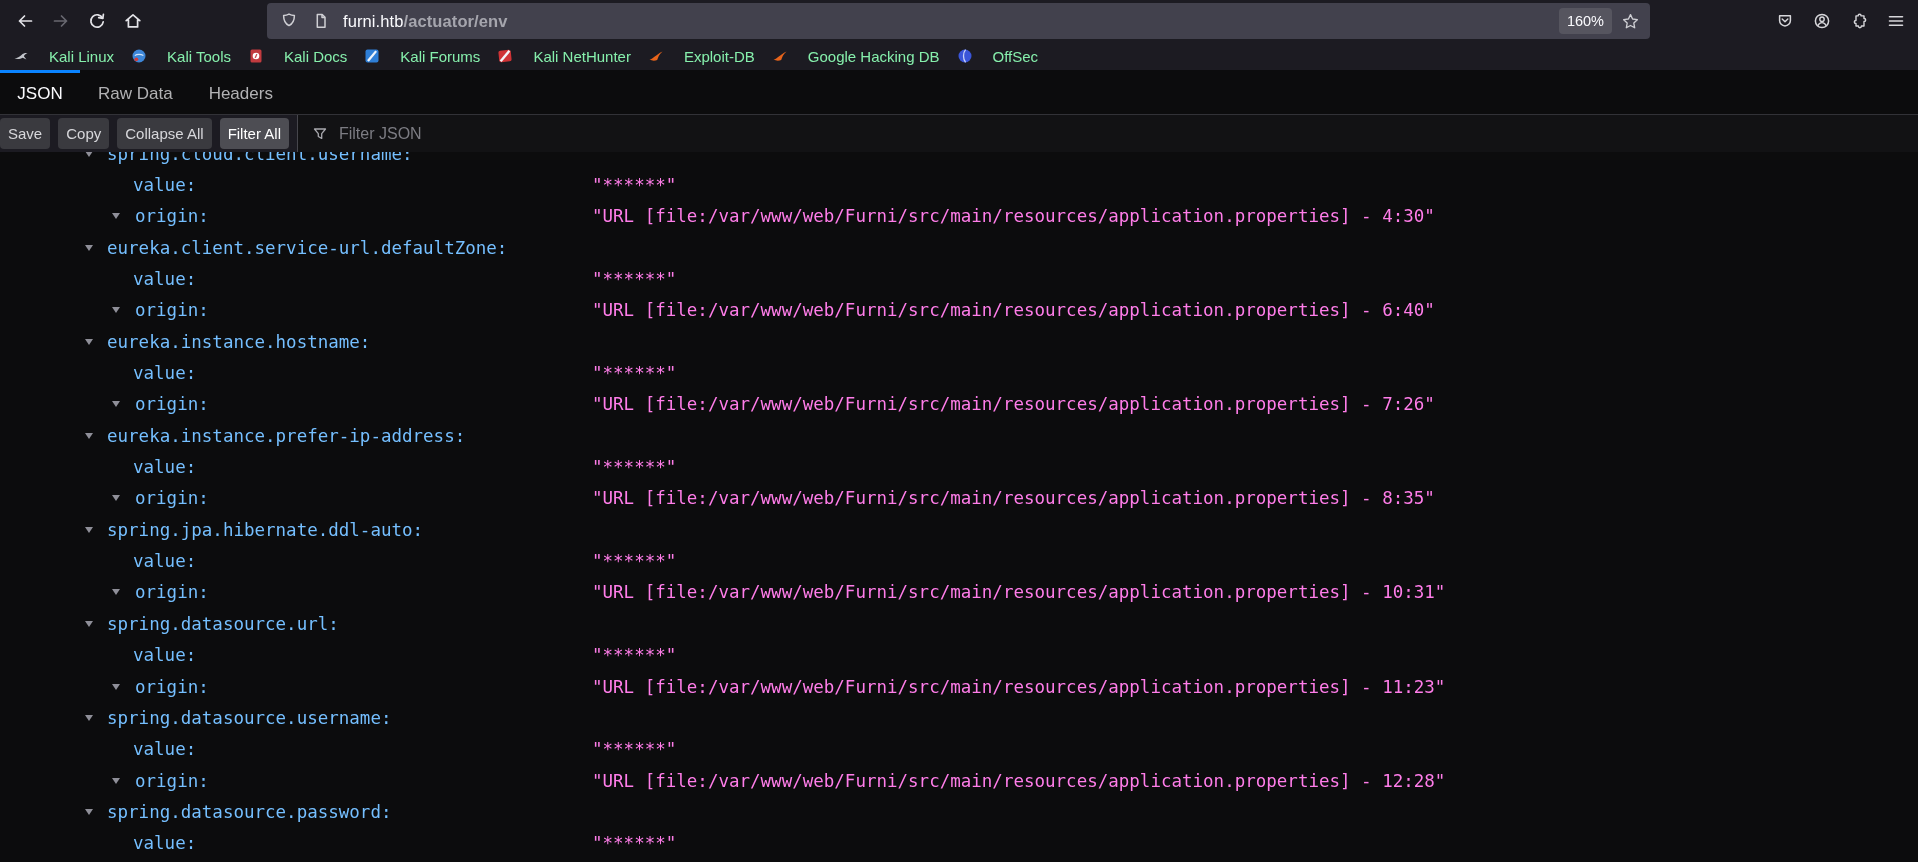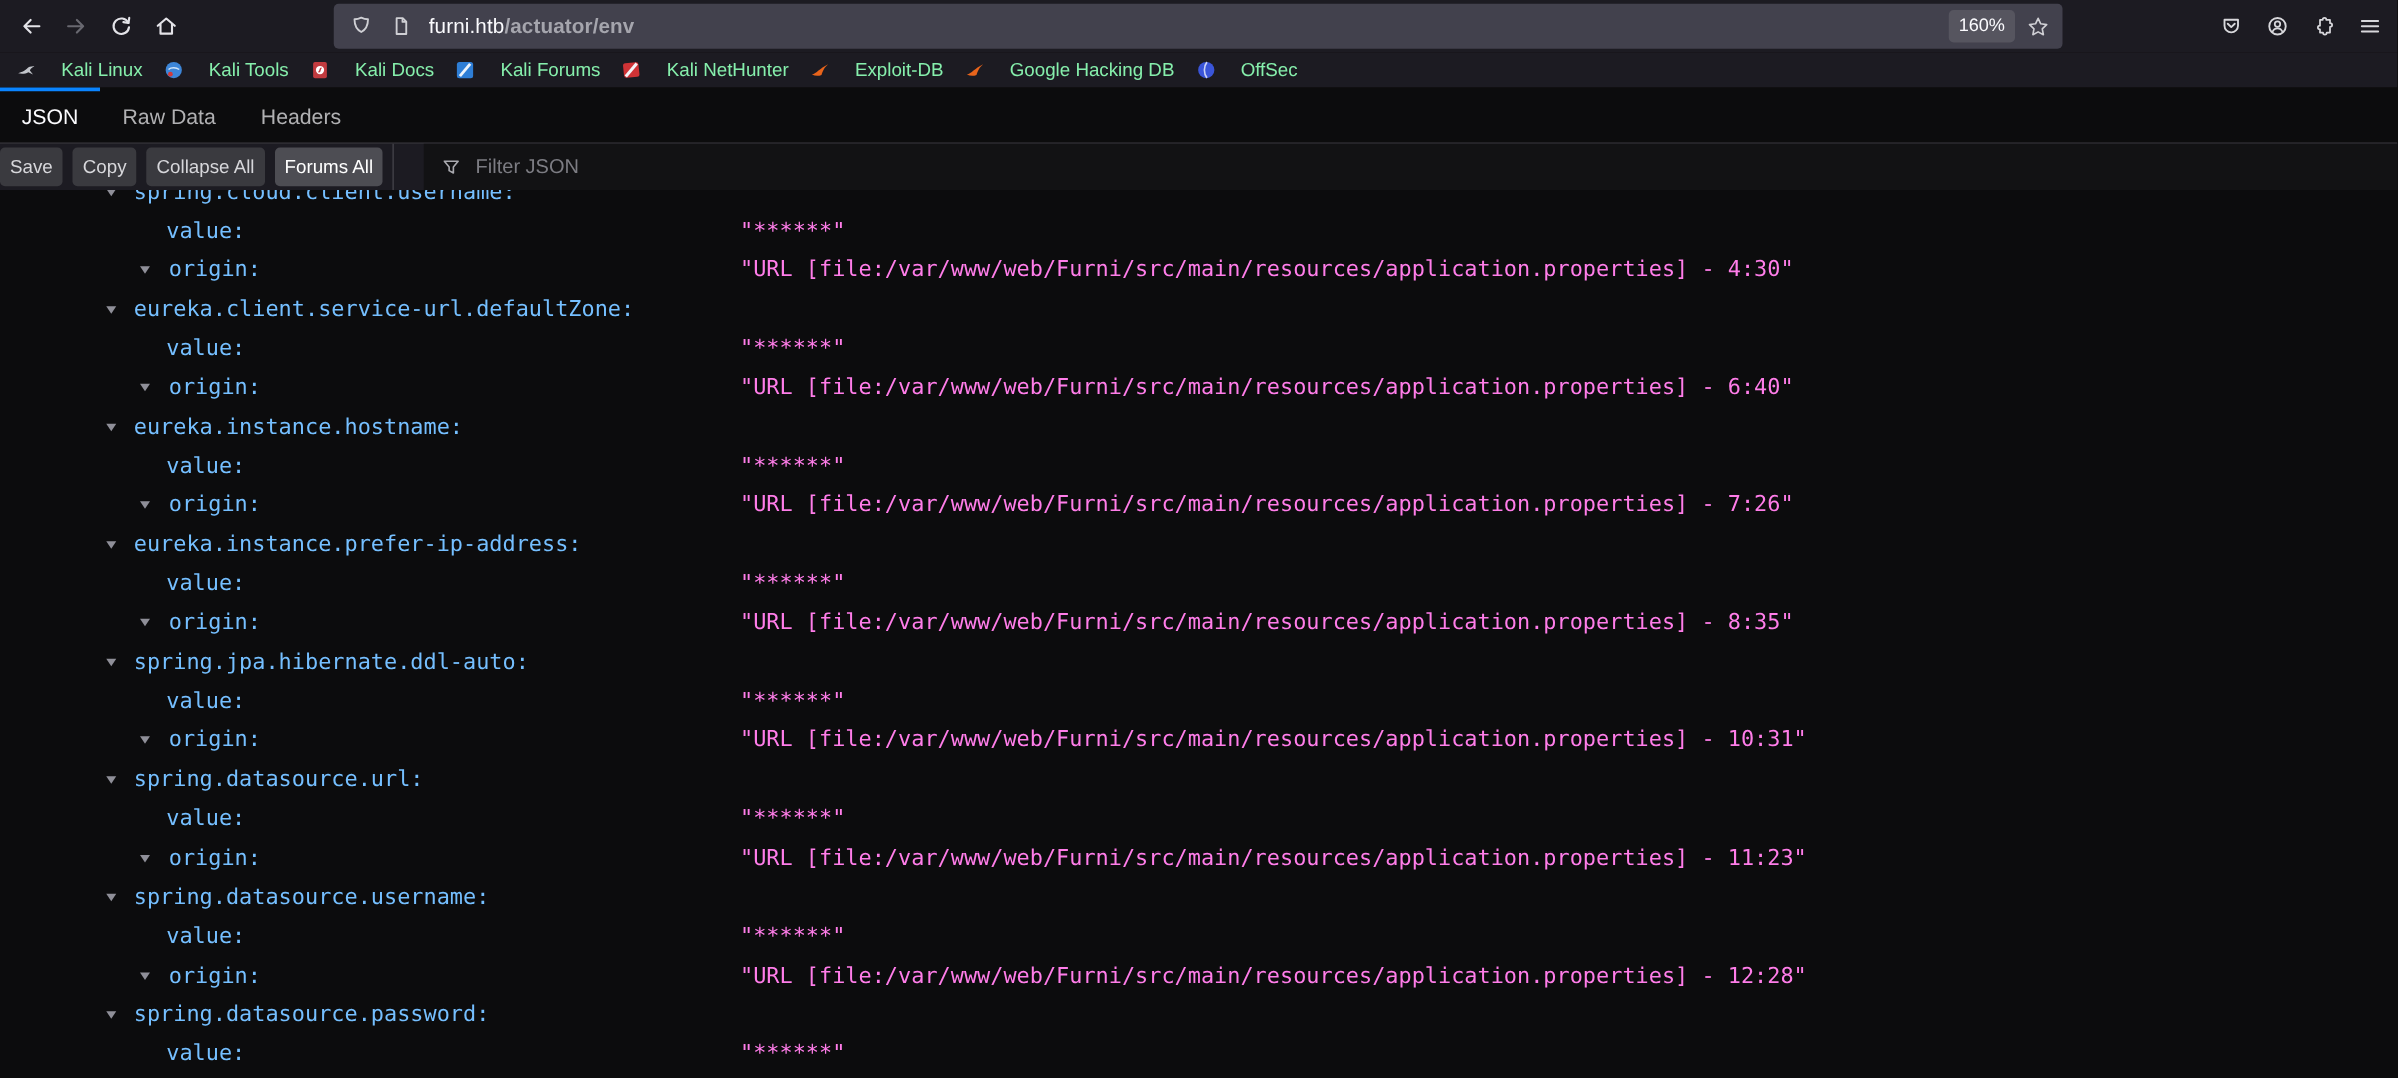--- a/index.html
+++ b/index.html
@@ -244,7 +244,7 @@
       <button>Save</button>
       <button>Copy</button>
       <button>Collapse All</button>
-      <button class="highlighted">Forums All</button>
+      <button class="highlighted">Filter All</button>
     </div>
   <div class="vt-divider"></div>
   <div class="filter-zone">

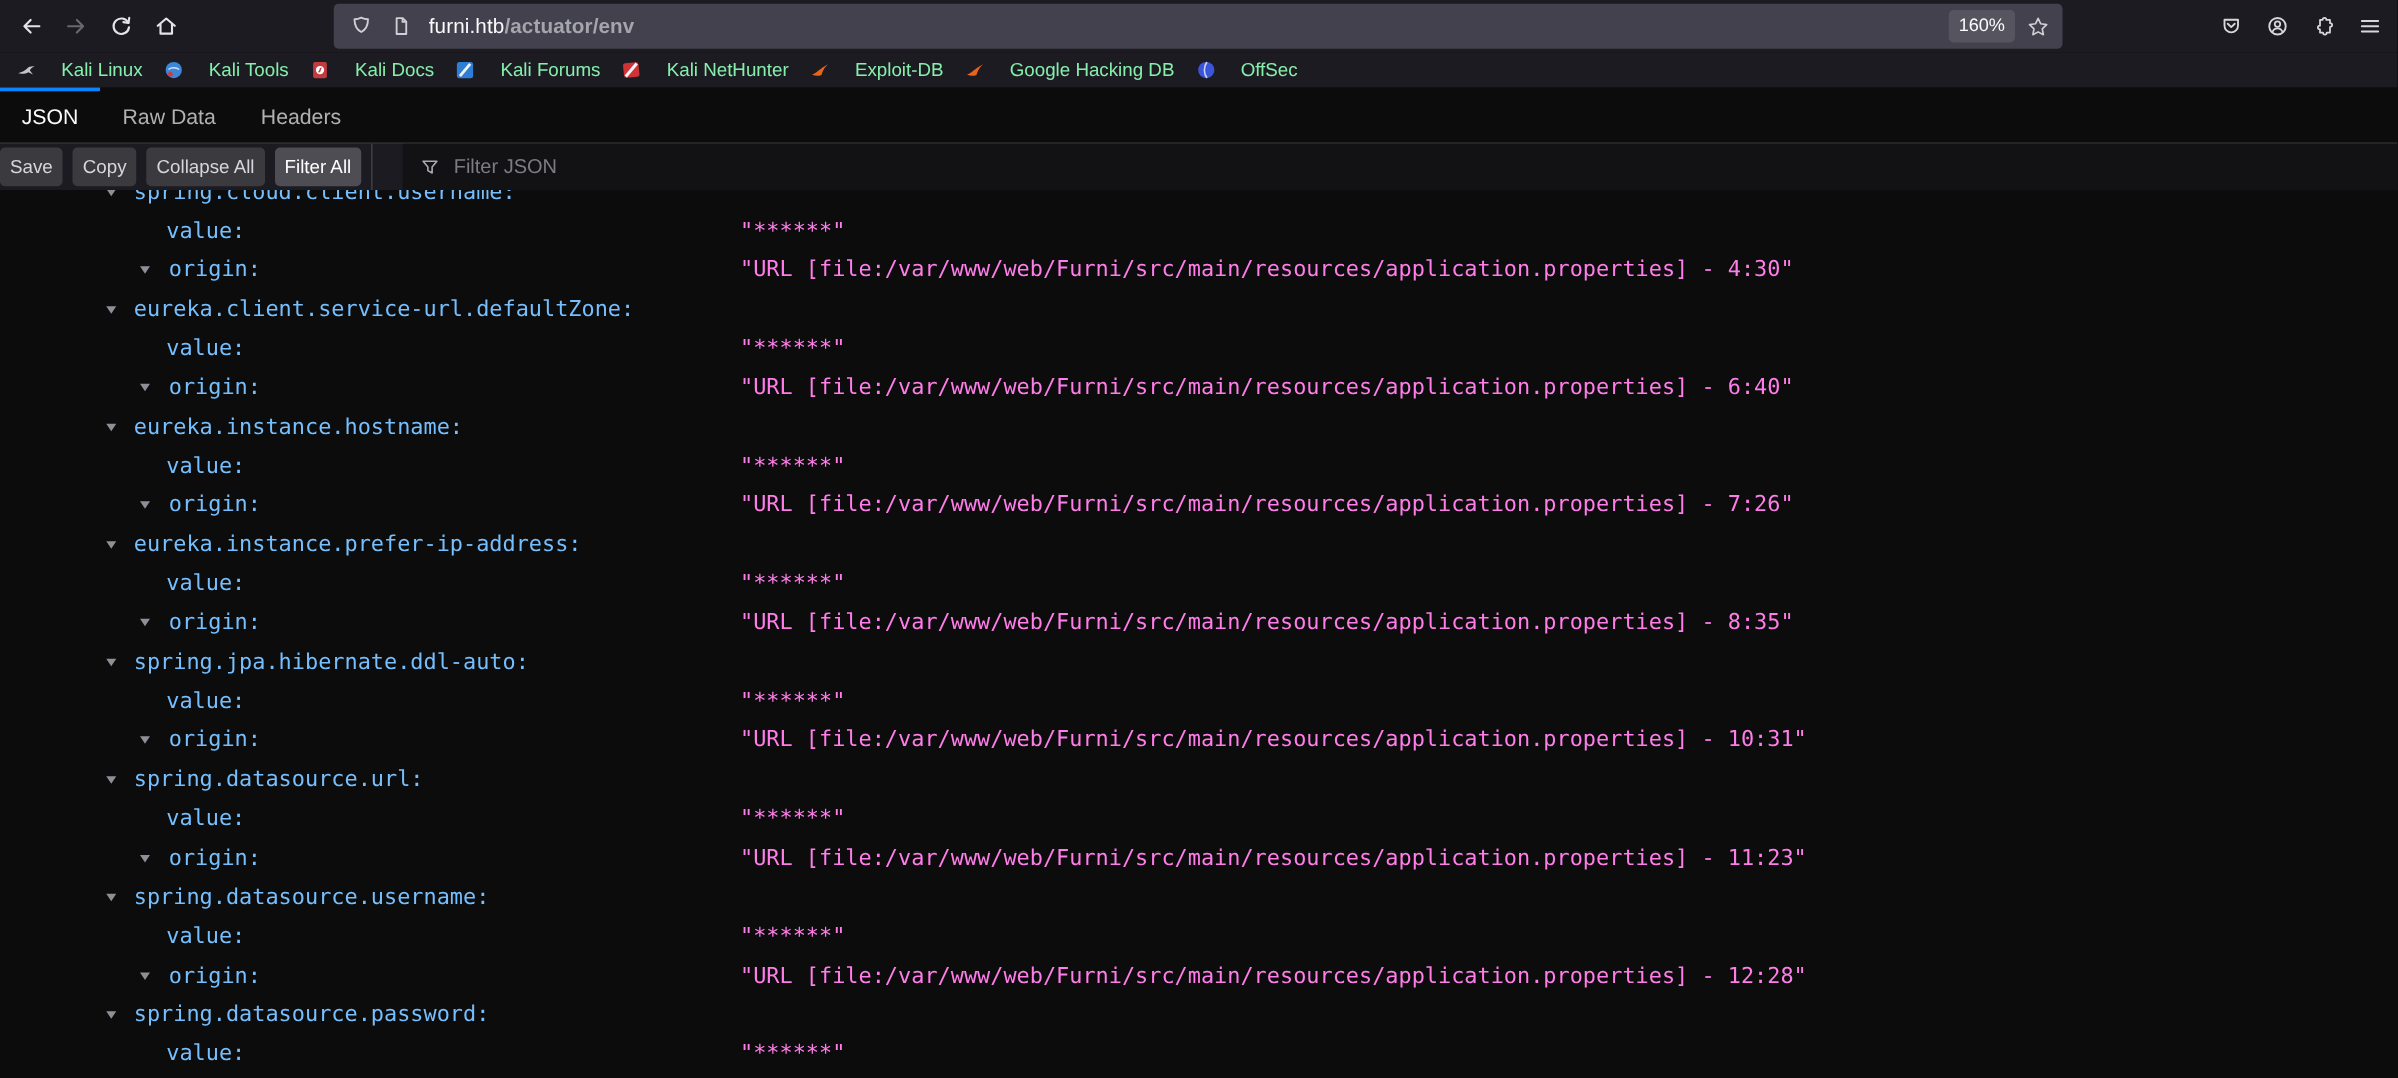--- a/index.html
+++ b/index.html
@@ -46,7 +46,7 @@
   .vt-buttons button.highlighted { background:#4d4d53; color:#ffffff; }
   .vt-divider { width:1px; align-self:stretch; background:#46464c; margin-left:8px; }
   .filter-zone { flex:1; align-self:stretch; background:#121214; display:flex; align-items:center;
-                 padding-left:14px; gap:9px;margin-left:24px; }
+                 padding-left:14px; gap:9px; }
   .filter-zone input { flex:1; background:transparent; border:none; outline:none;
                        color:#d7d7db; font-size:16px; font-family:"Liberation Sans", sans-serif; }
   .filter-zone input::placeholder { color:#7c7c83; }

